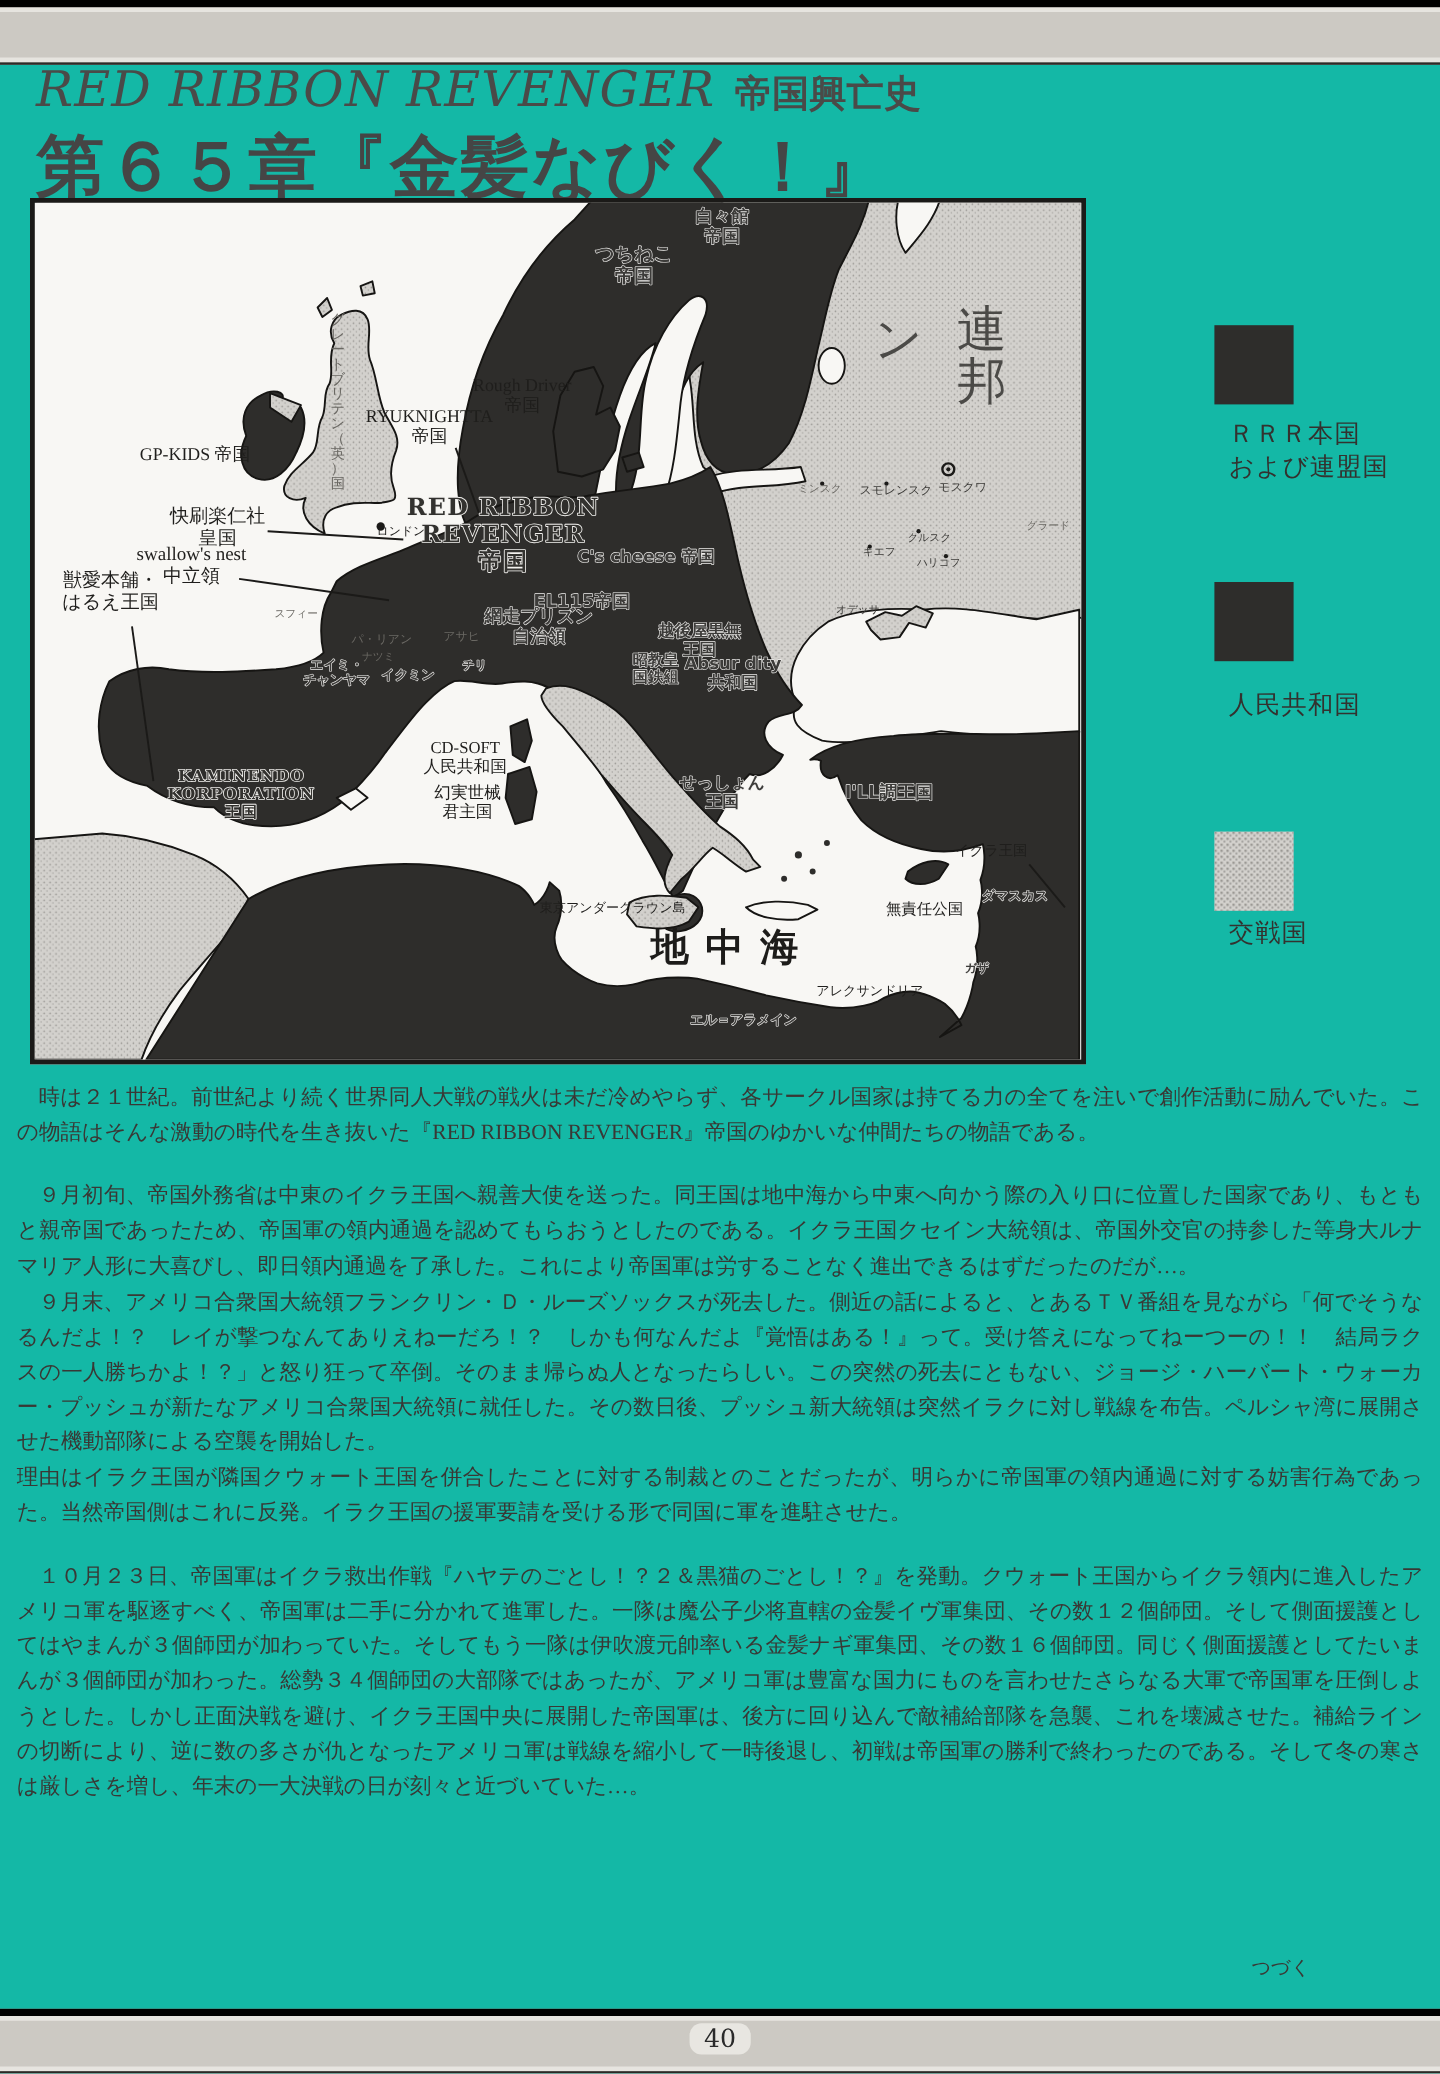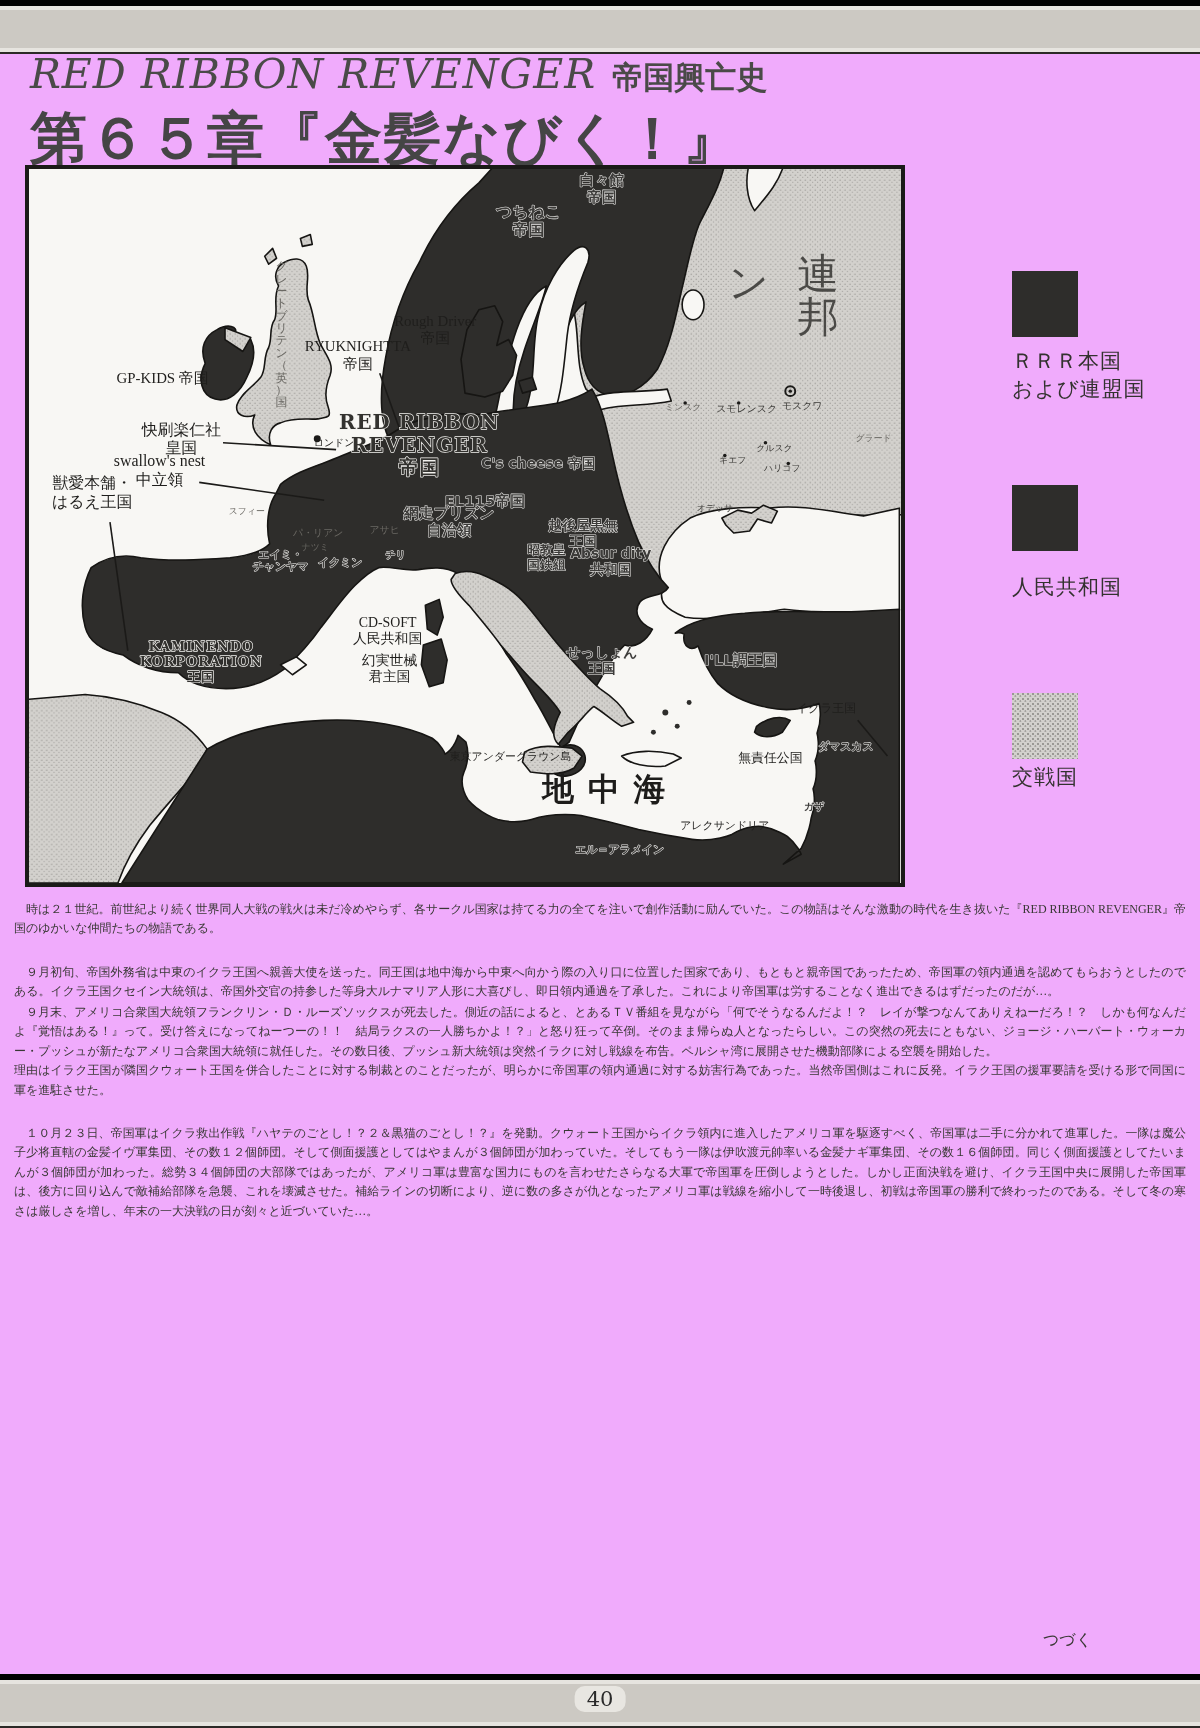--- a/index.html
+++ b/index.html
@@ -3,7 +3,7 @@
 <meta charset="utf-8">
 <style>
   html,body{margin:0;padding:0;background:#b8b5b0;}
-  .page{position:relative;width:1200px;height:1728px;margin:0 auto;background:#f0abfc;
+  .page{position:relative;width:1200px;height:1728px;margin:0 auto;background:#14b8a6;
         overflow:hidden;font-family:"Liberation Serif","DejaVu Serif",serif;color:#3a3a3a;}
   
   .band{position:absolute;left:0;width:100%;height:46px;background-color:#ccc9c3;

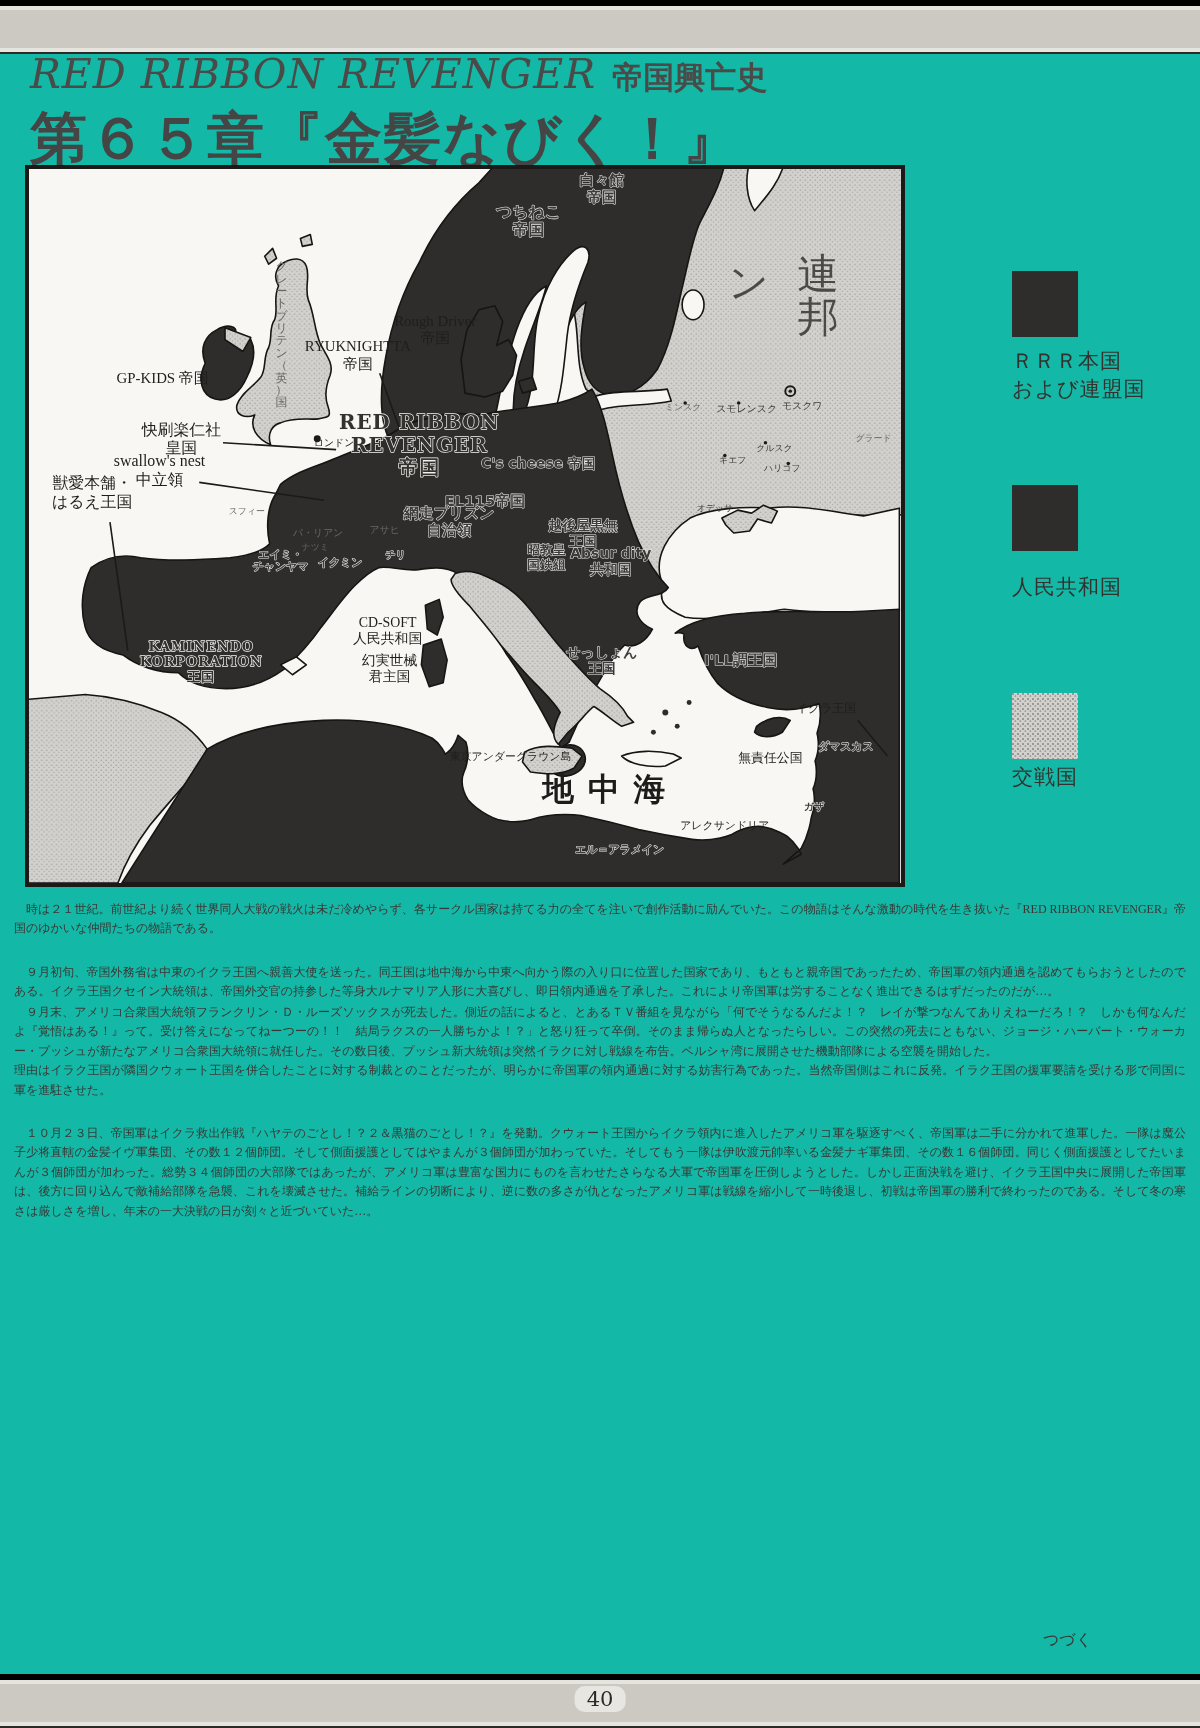--- a/index.html
+++ b/index.html
@@ -58,7 +58,7 @@
     background-image:radial-gradient(circle at 1px 1px,#9a9894 0 .8px,rgba(0,0,0,0) 1.4px),
       radial-gradient(circle at 3.4px 3.2px,#a5a3a0 0 .7px,rgba(0,0,0,0) 1.3px);
     background-size:5px 5px;}
-  .lg-label{position:absolute;left:4px;font-size:21px;color:#33322f;white-space:pre-line;
+  .lg-label{position:absolute;left:16px;font-size:21px;color:#33322f;white-space:pre-line;
     letter-spacing:1px;line-height:1.35;}
   
   .body-text{position:absolute;left:14px;right:14px;top:900px;text-align:justify;}

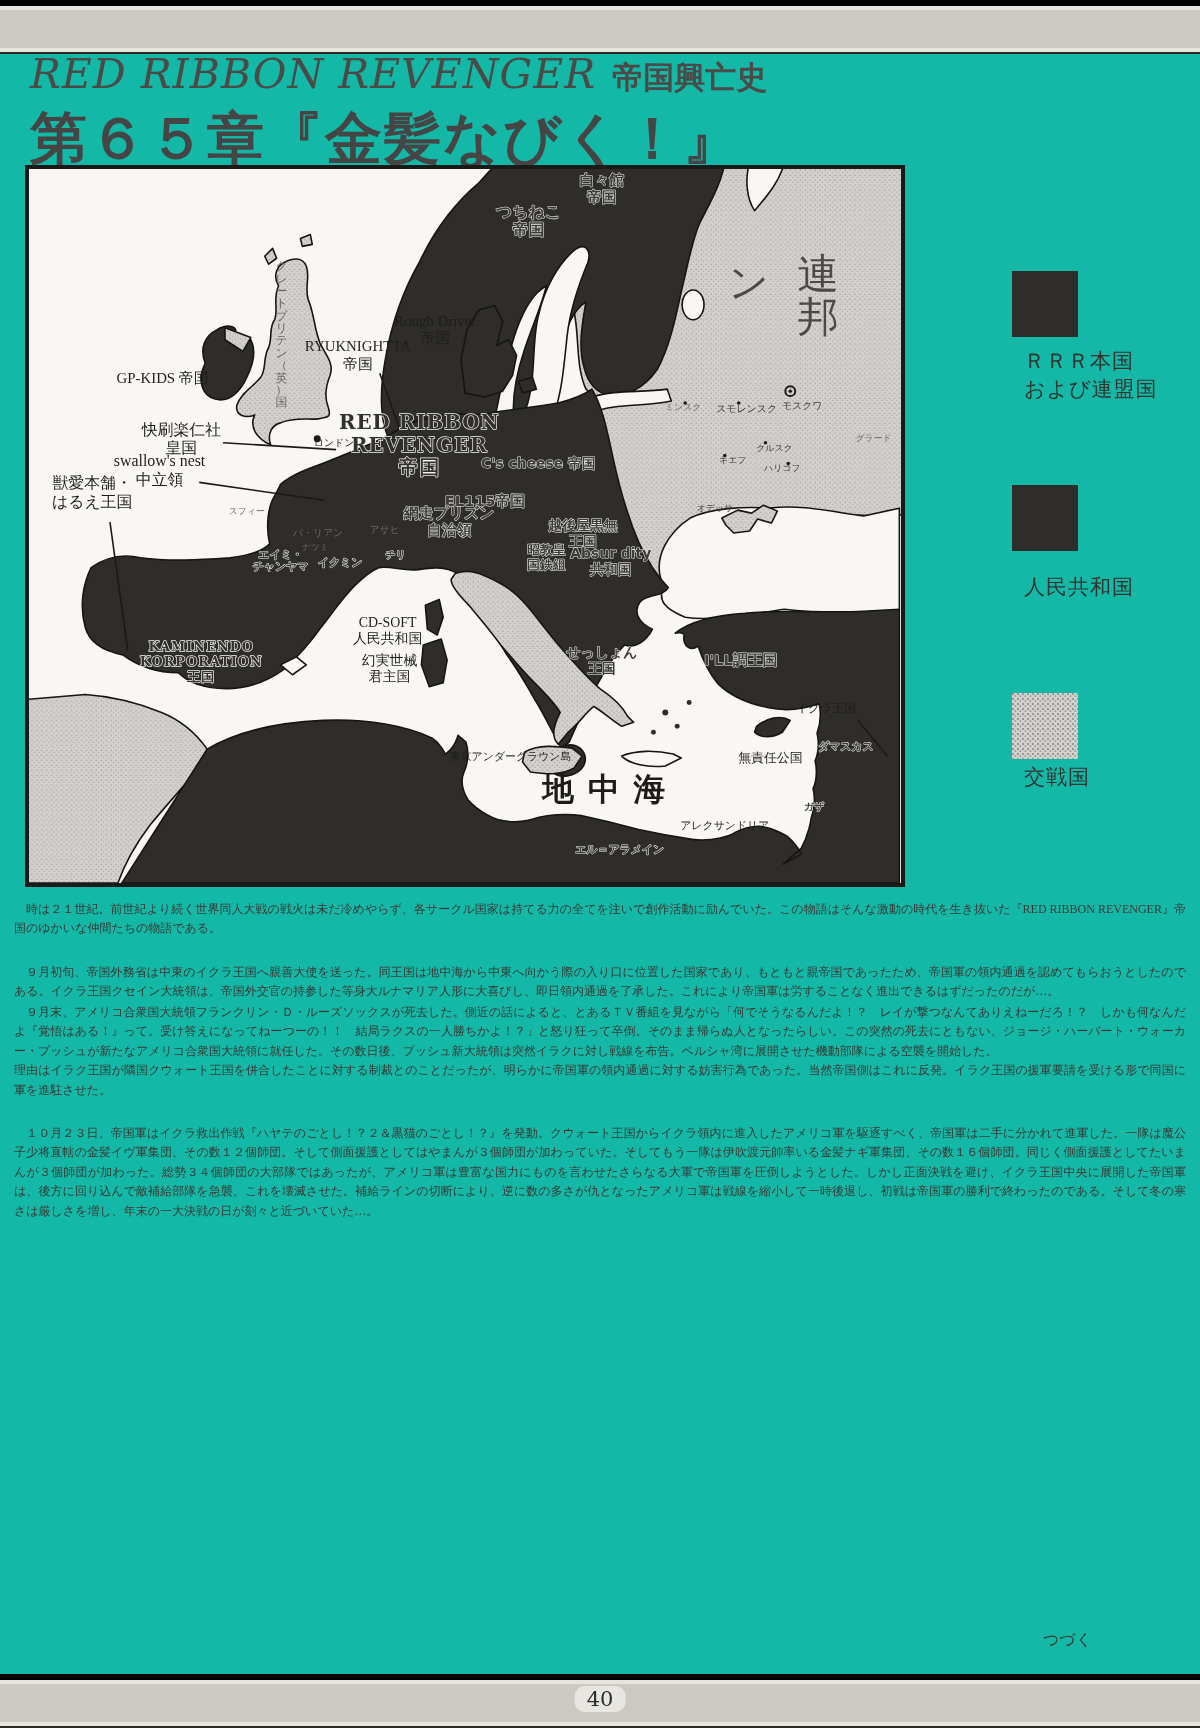--- a/index.html
+++ b/index.html
@@ -62,7 +62,7 @@
     letter-spacing:1px;line-height:1.35;}
   
   .body-text{position:absolute;left:14px;right:14px;top:900px;text-align:justify;}
-  .body-text p{margin:0 0 24px 0;font-size:12px;line-height:1.62;color:#393835;
+  .body-text p{margin:0 0 24px 0;font-size:18px;line-height:1.62;color:#393835;
     white-space:pre-line;}
   .body-text p.tight{margin-bottom:1px;}
   .tsuzuku{position:absolute;top:1630px;right:108px;font-size:16px;color:#3a3935;}

